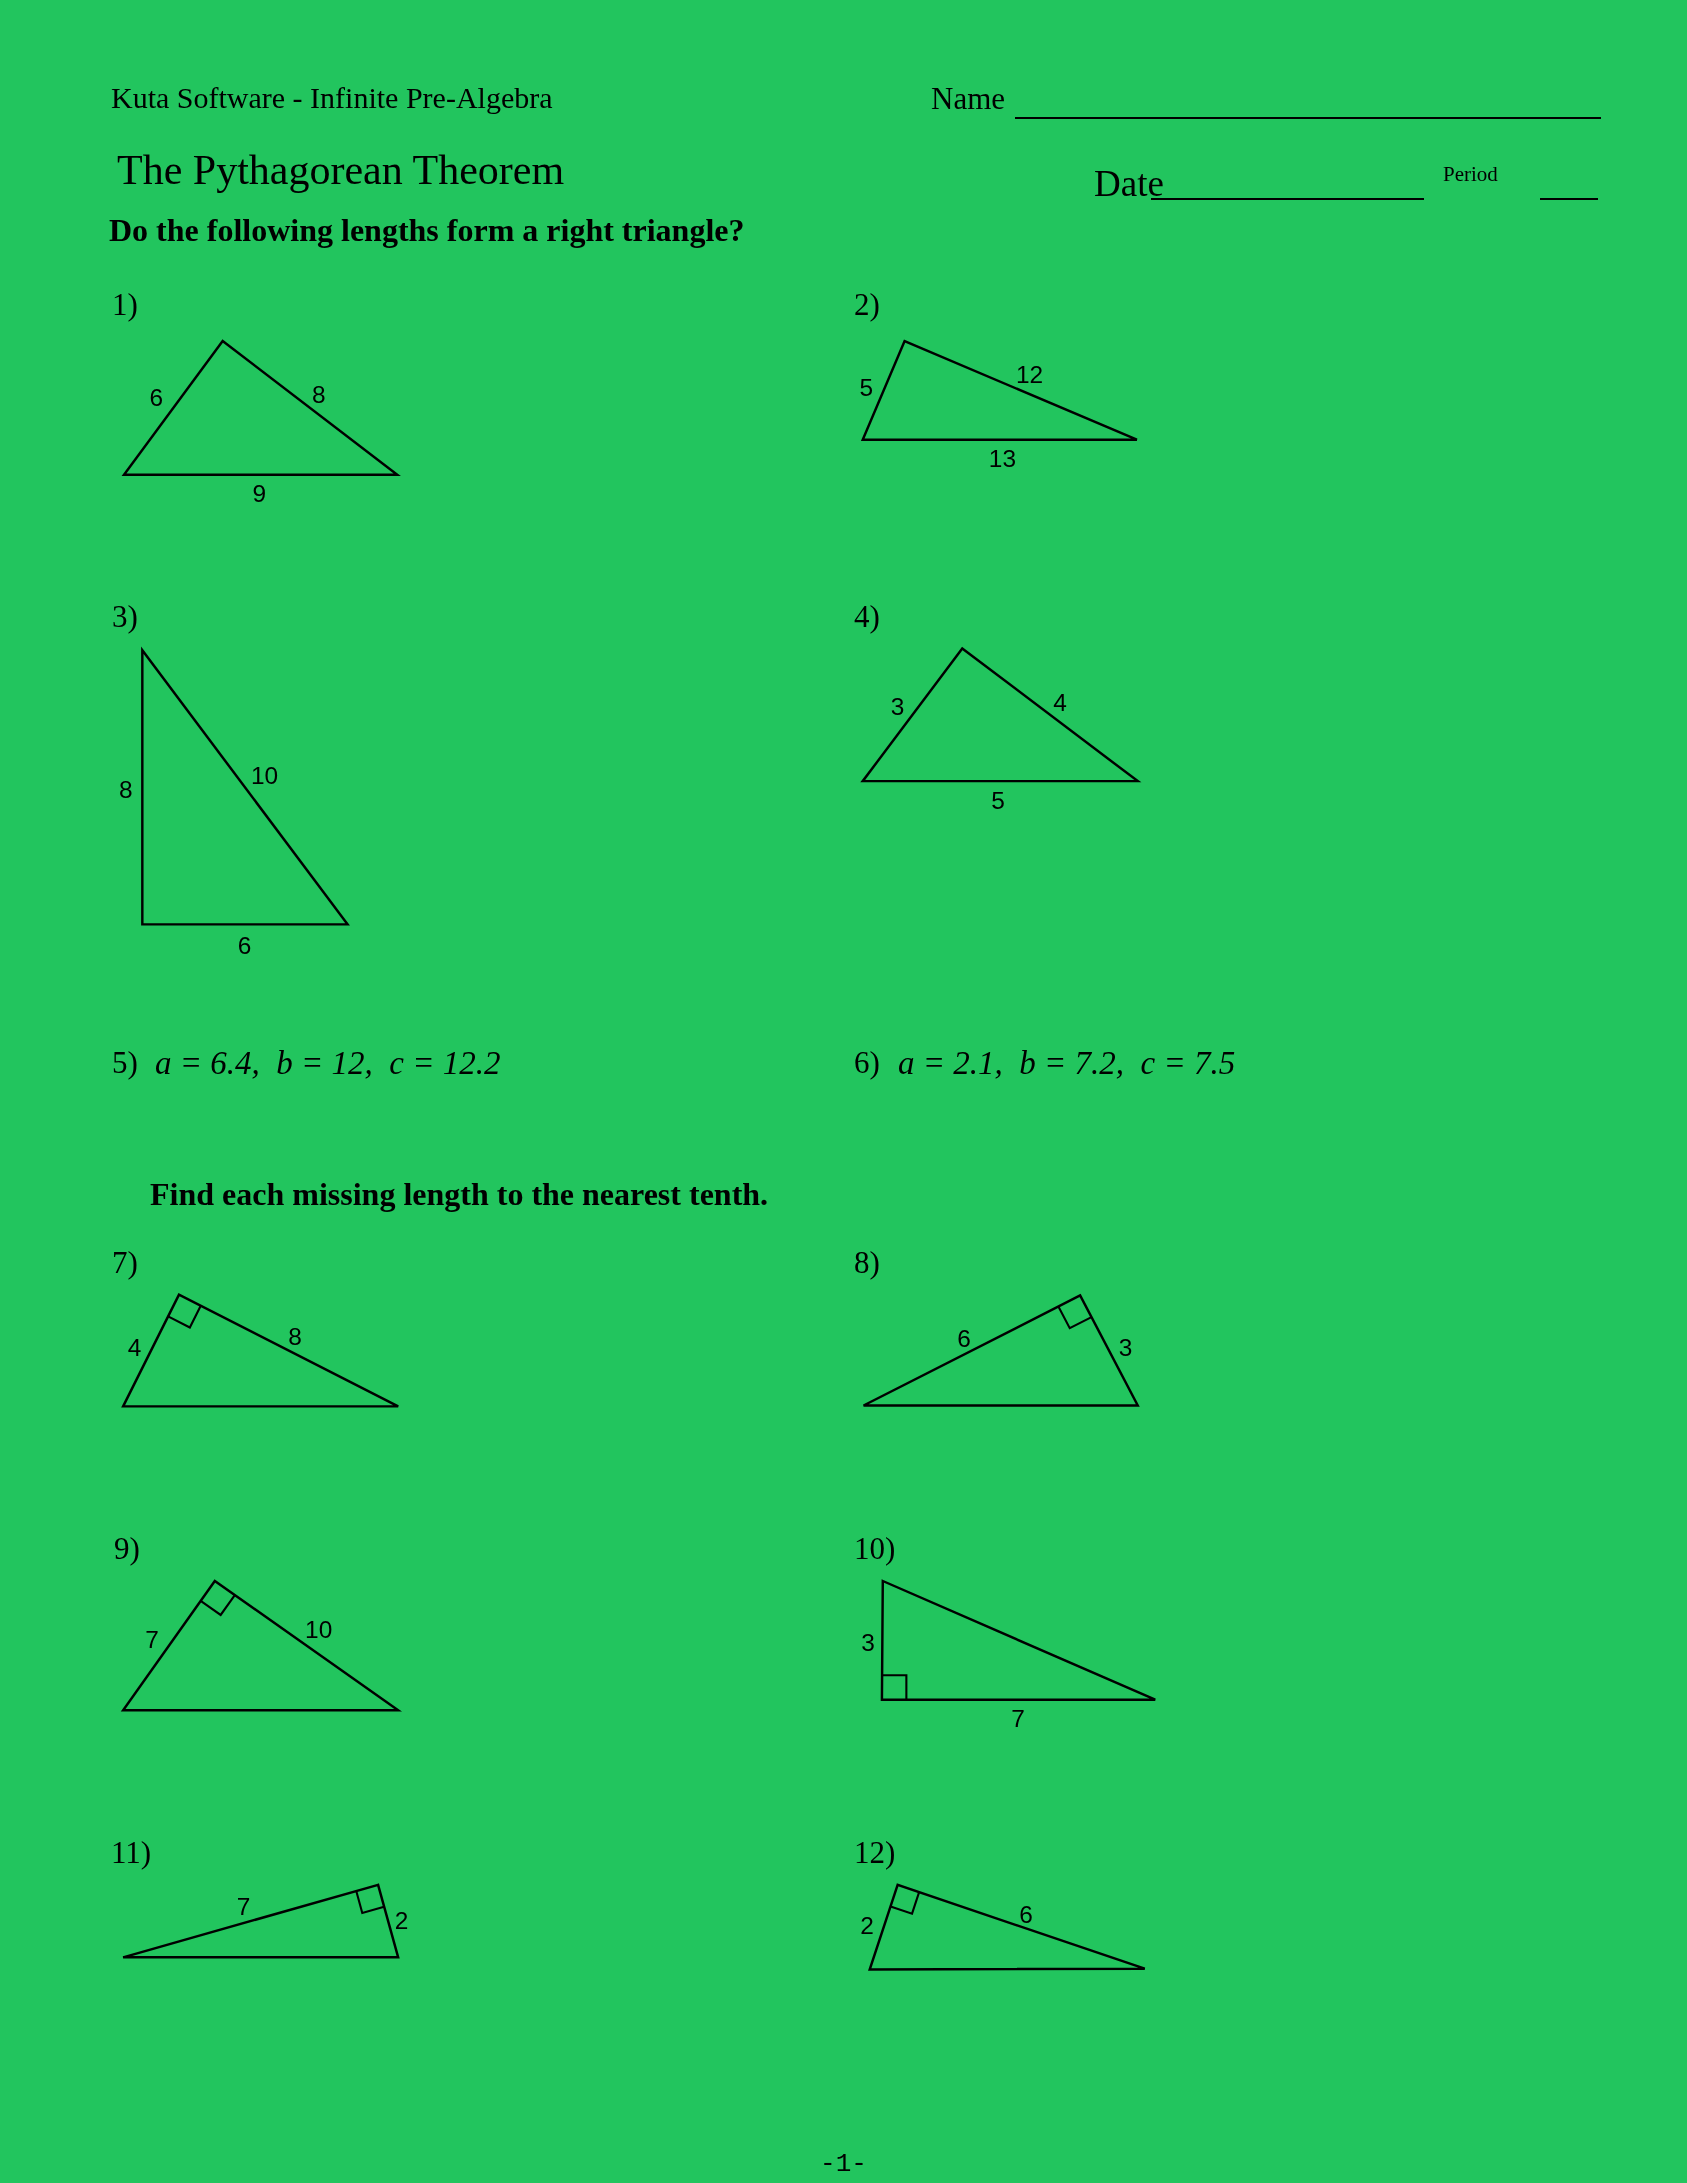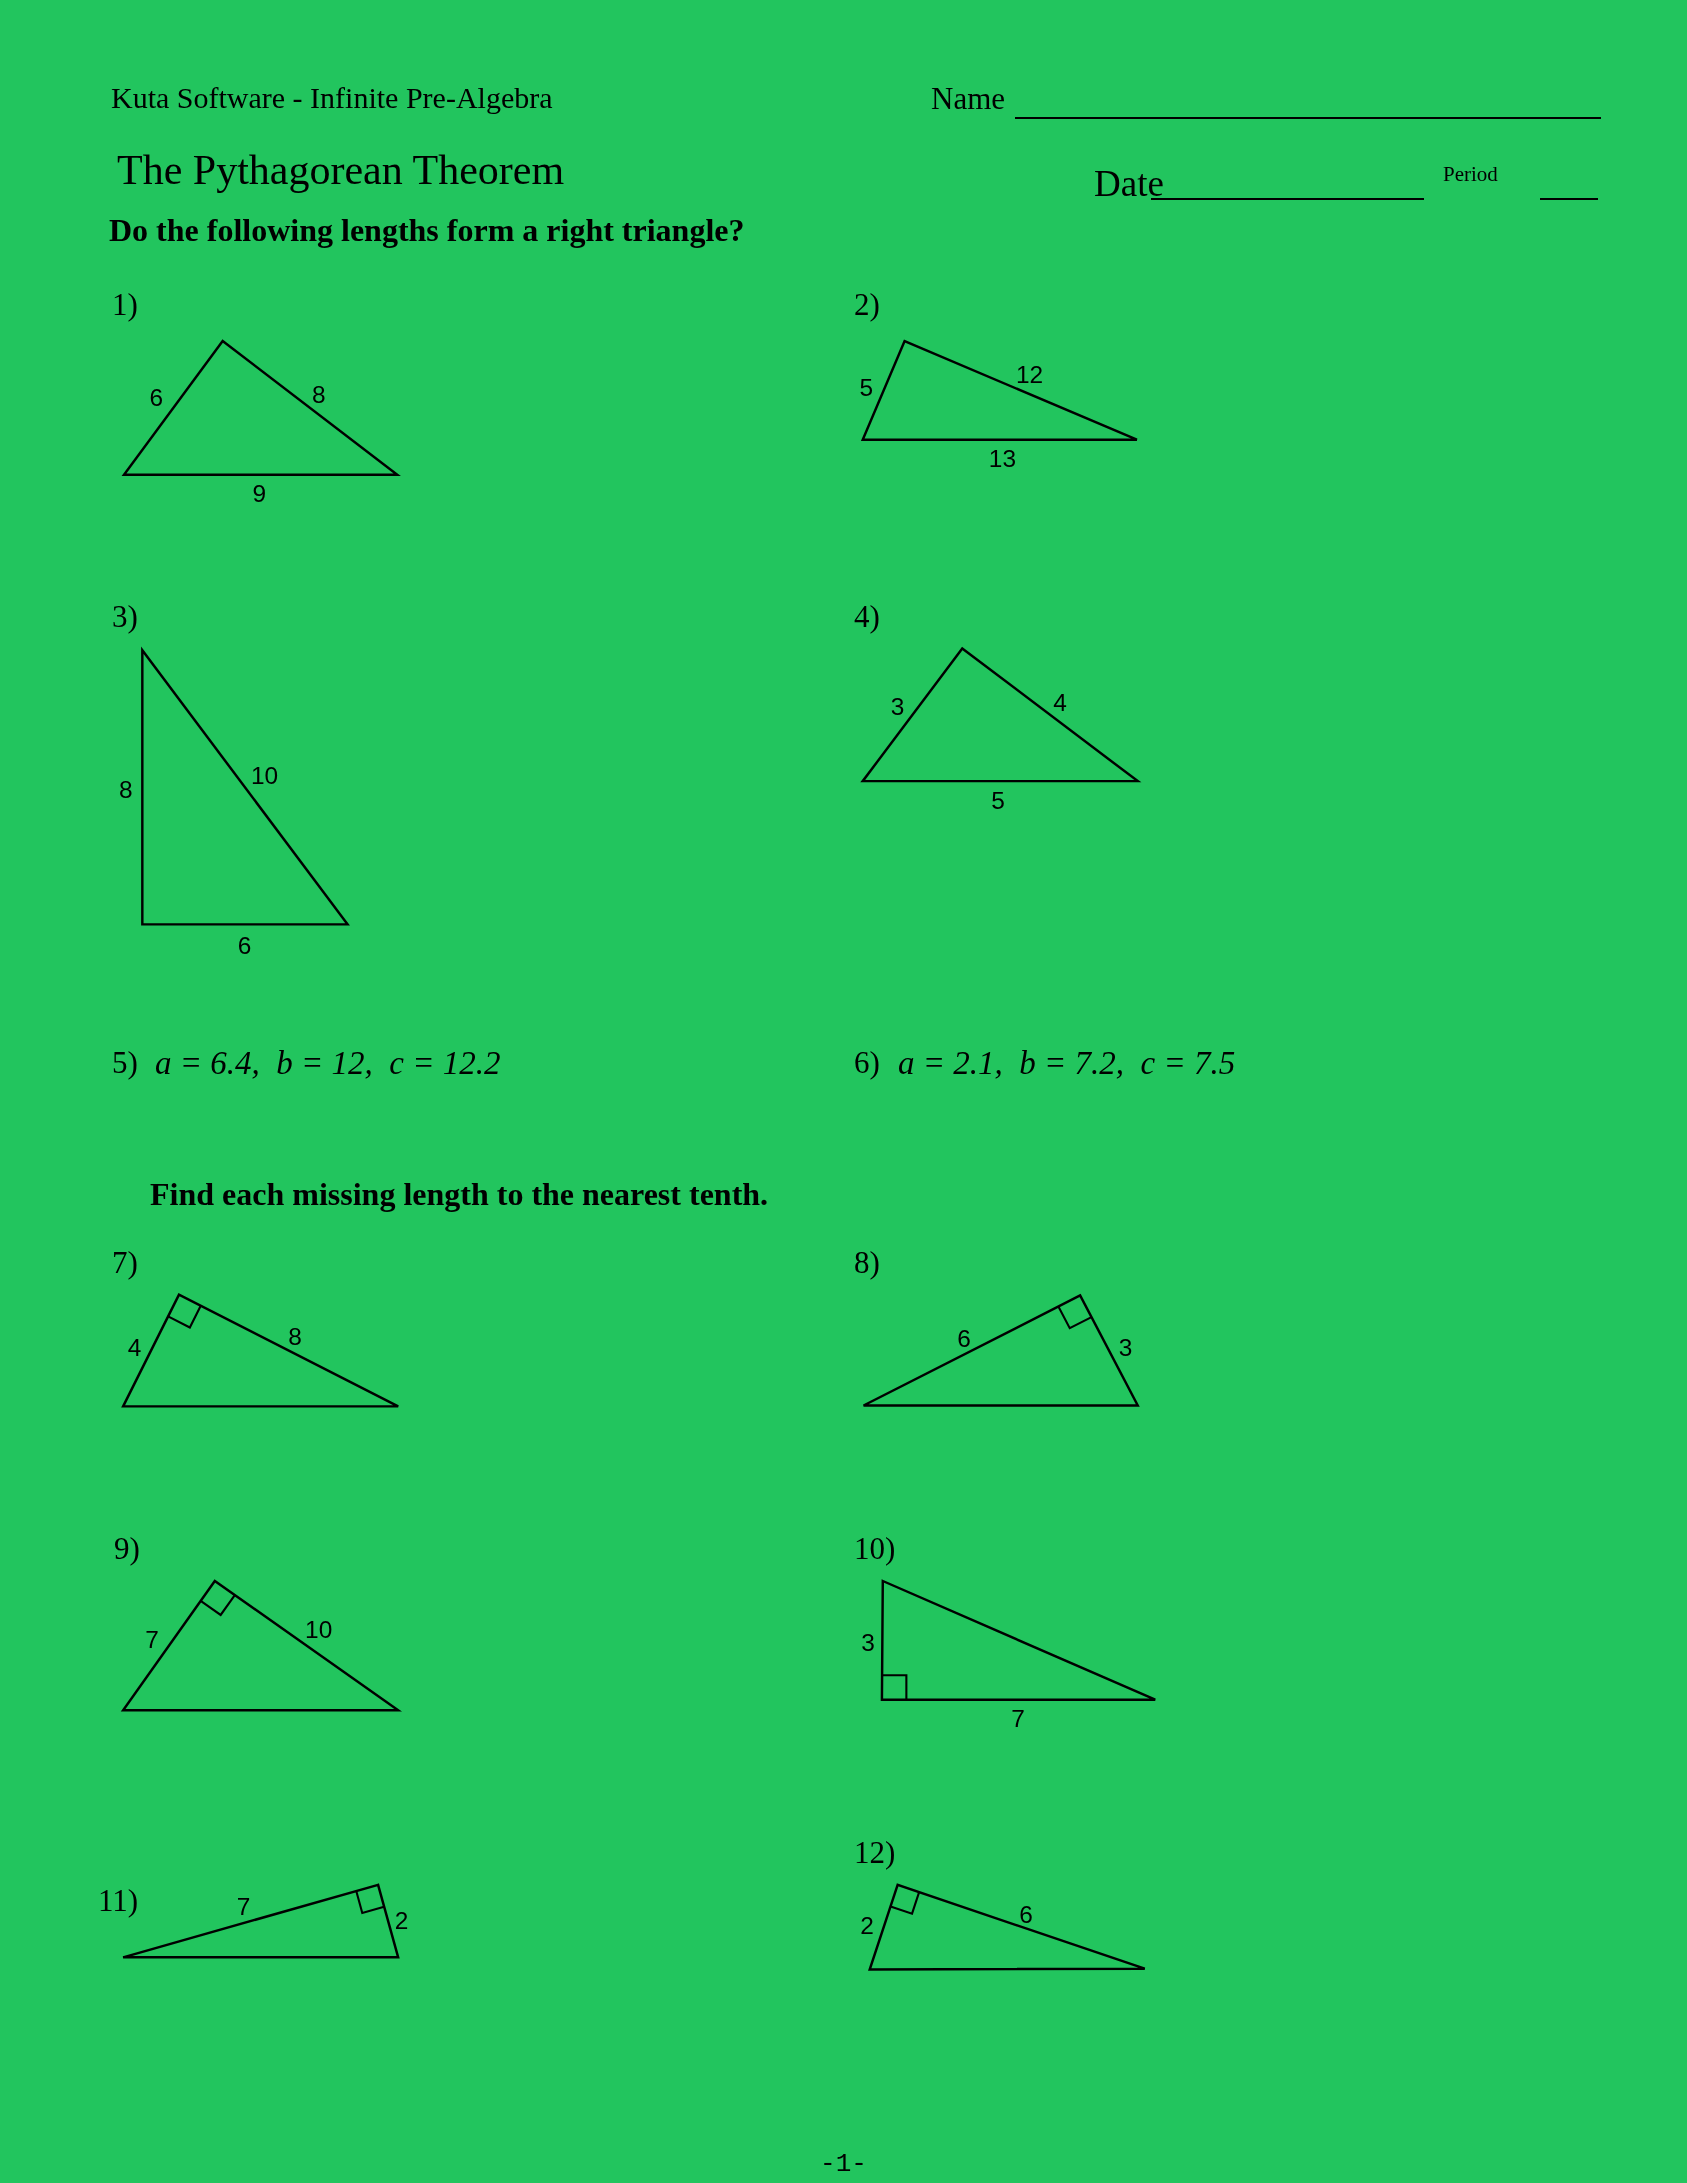--- a/index.html
+++ b/index.html
@@ -33,7 +33,7 @@
   .pn-5{left:112px;top:1045px;}  .pn-6{left:854px;top:1045px;}
   .pn-7{left:112px;top:1245px;}  .pn-8{left:854px;top:1245px;}
   .pn-9{left:114px;top:1531px;}  .pn-10{left:854px;top:1531px;}
-  .pn-11{left:98px;top:1835px;margin-top:48px;} .pn-12{left:854px;top:1835px;}
+  .pn-11{left:111px;top:1835px;} .pn-12{left:854px;top:1835px;}
   
   .stmt{font-size:33px;font-style:italic;}
   .stmt-5{left:155px;top:1045px;}

